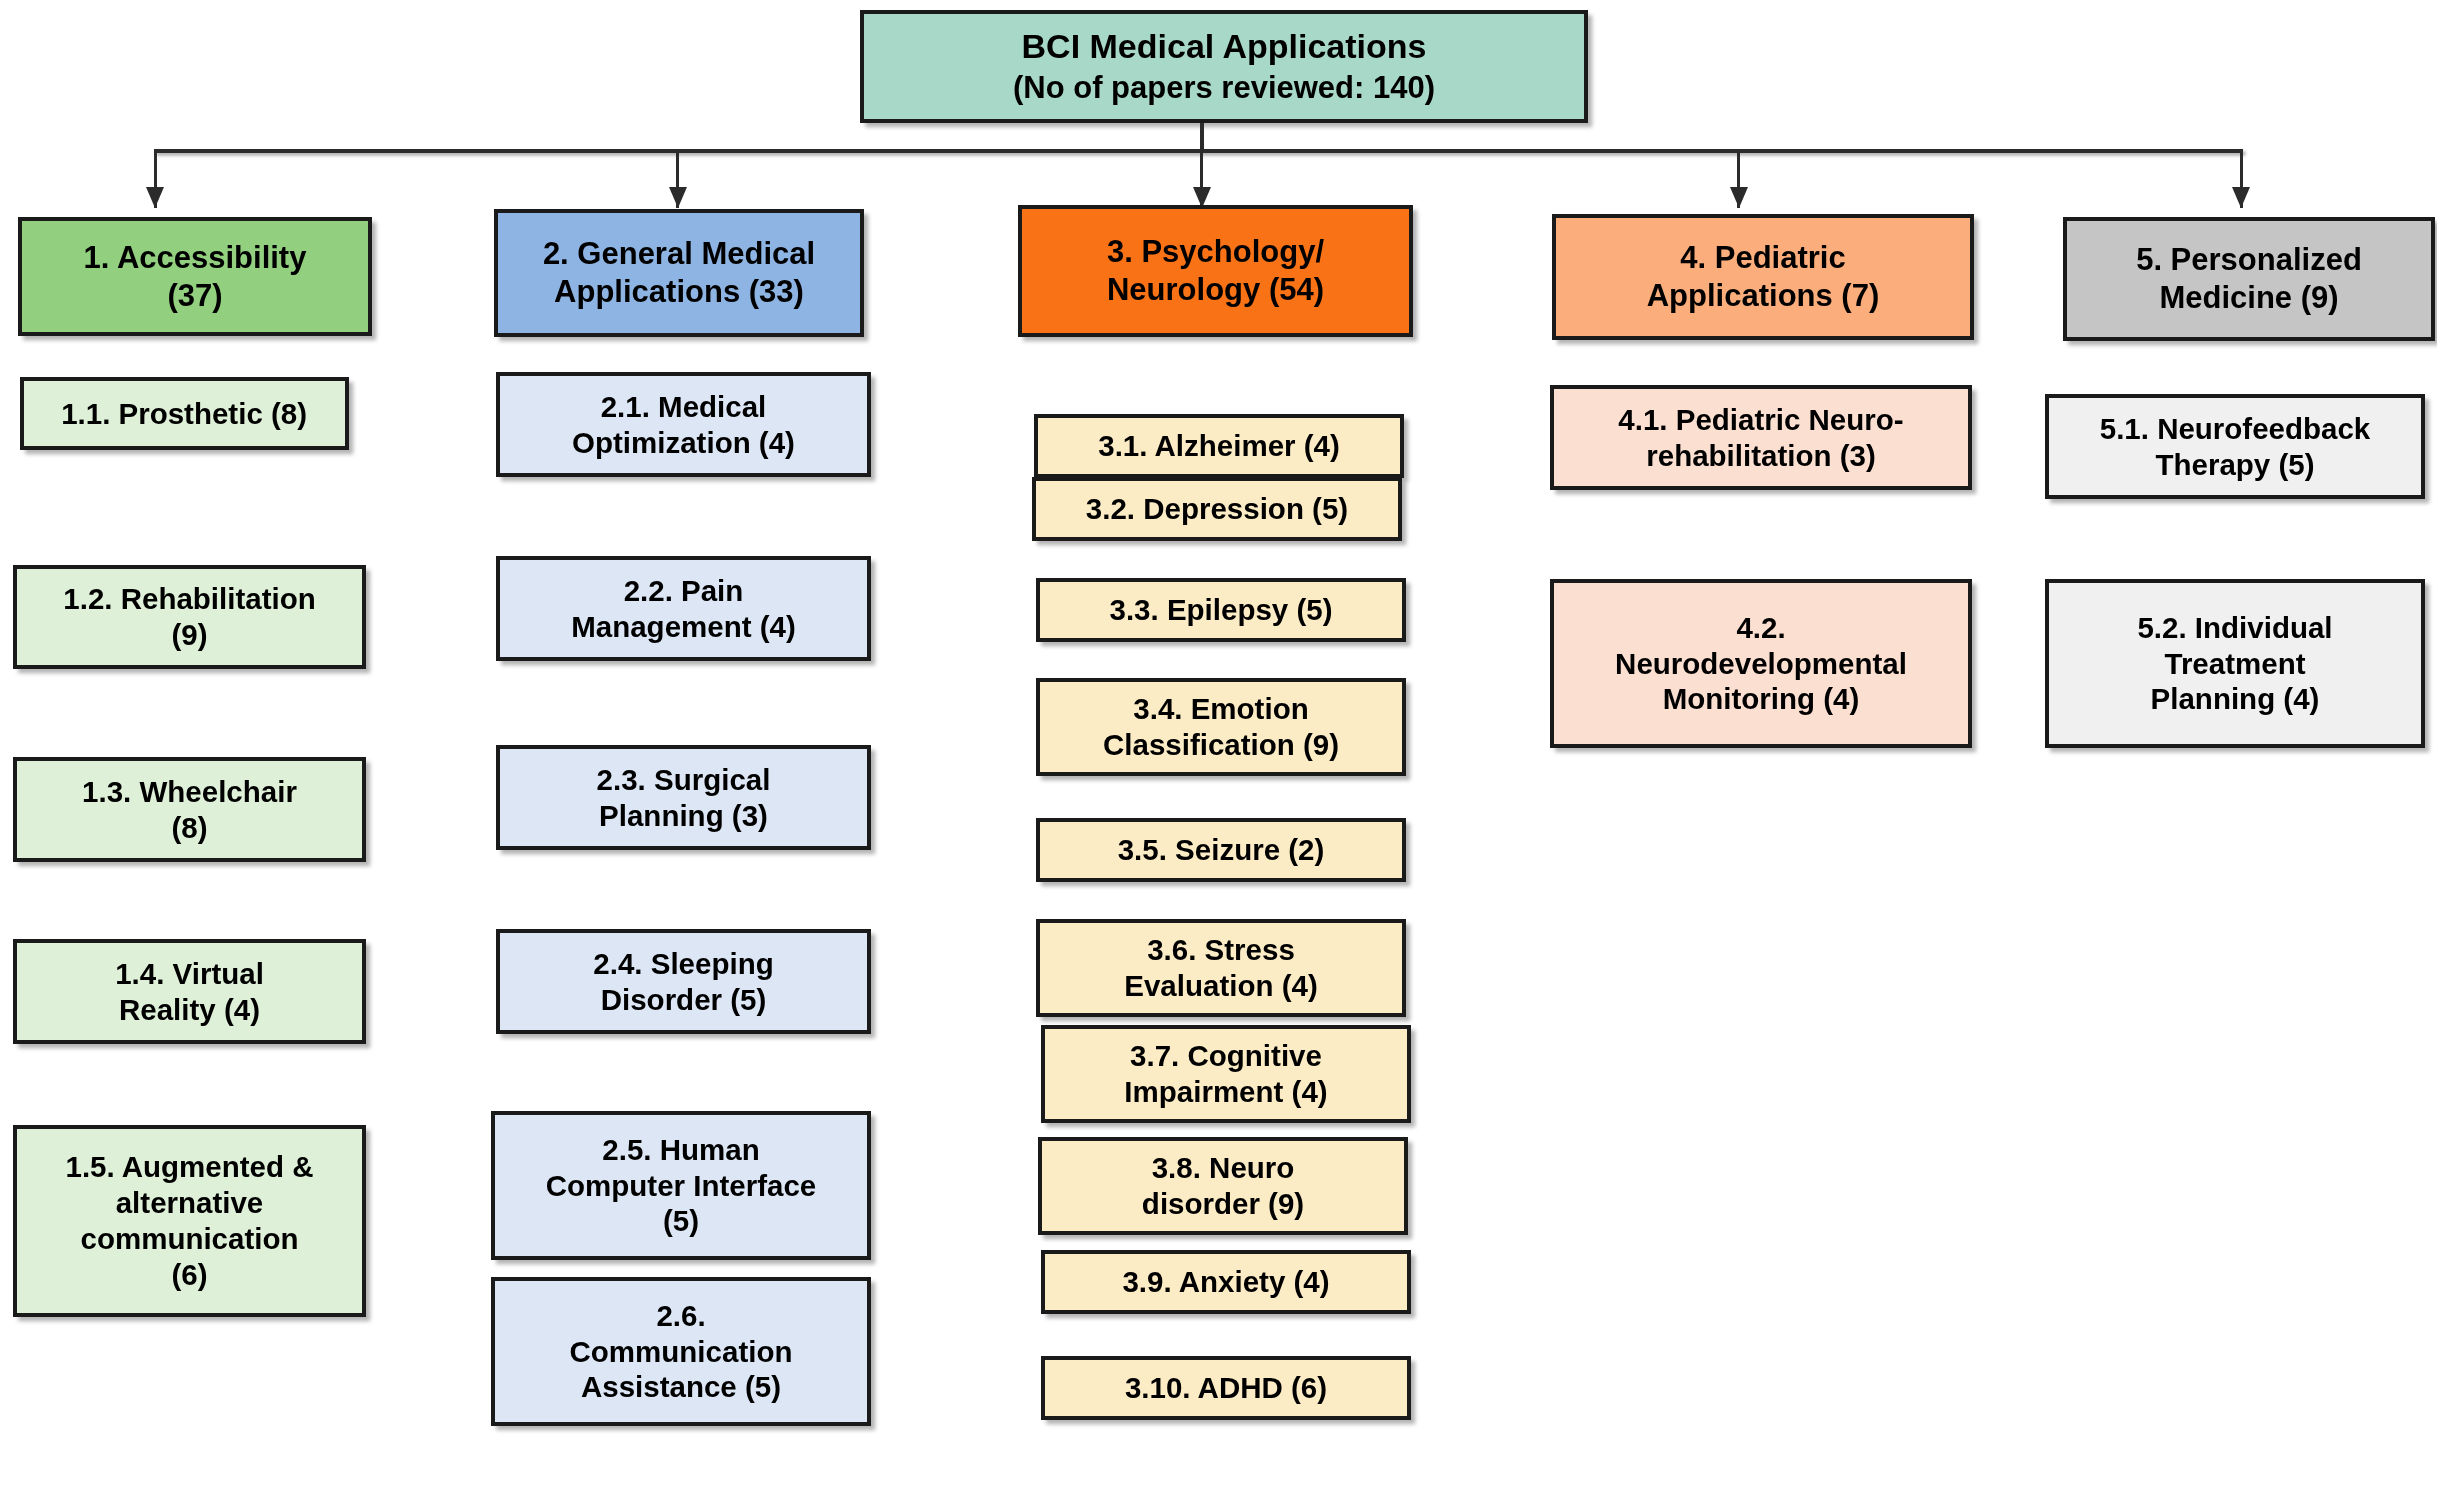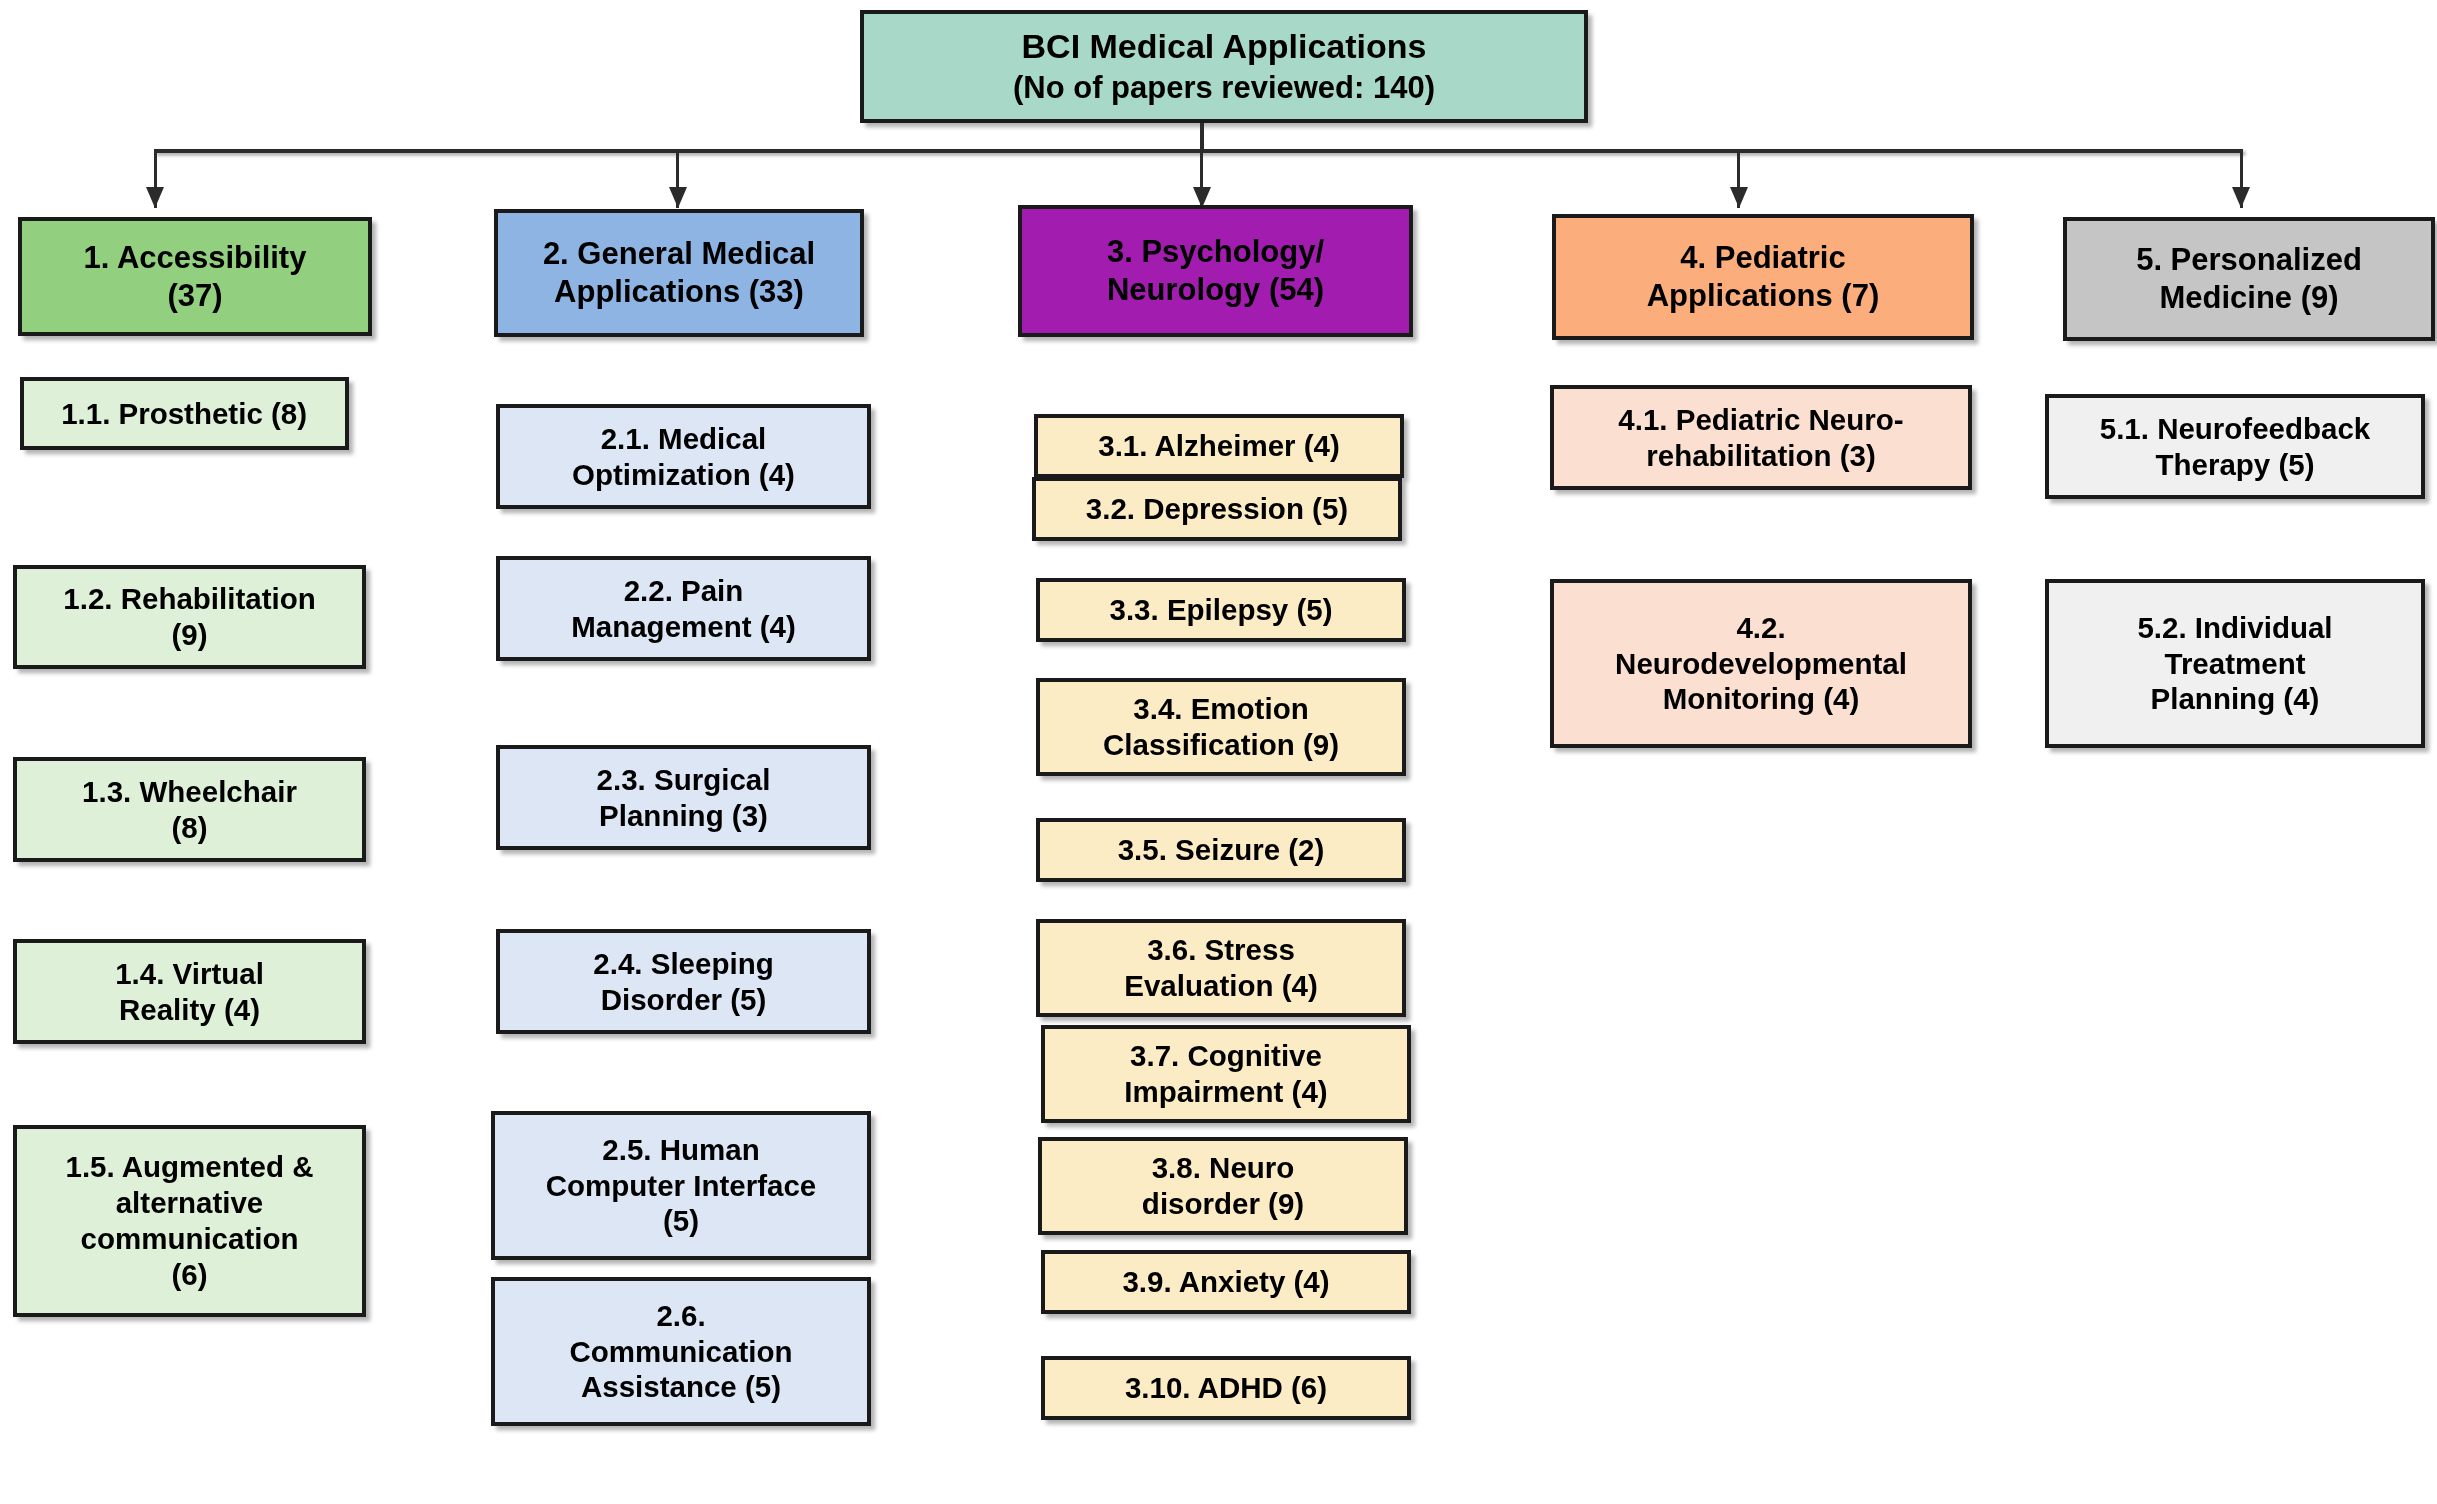--- a/index.html
+++ b/index.html
@@ -47,7 +47,7 @@
   .hdr{font-size:31px;border-width:4.9px;}
   .hdr.c1{background:#92d07f;}
   .hdr.c2{background:#8db4e2;}
-  .hdr.c3{background:#a21caf;}
+  .hdr.c3{background:#f97316;}
   .hdr.c4{background:#fbad7b;}
   .hdr.c5{background:#c5c5c5;margin-left:16px;}
 

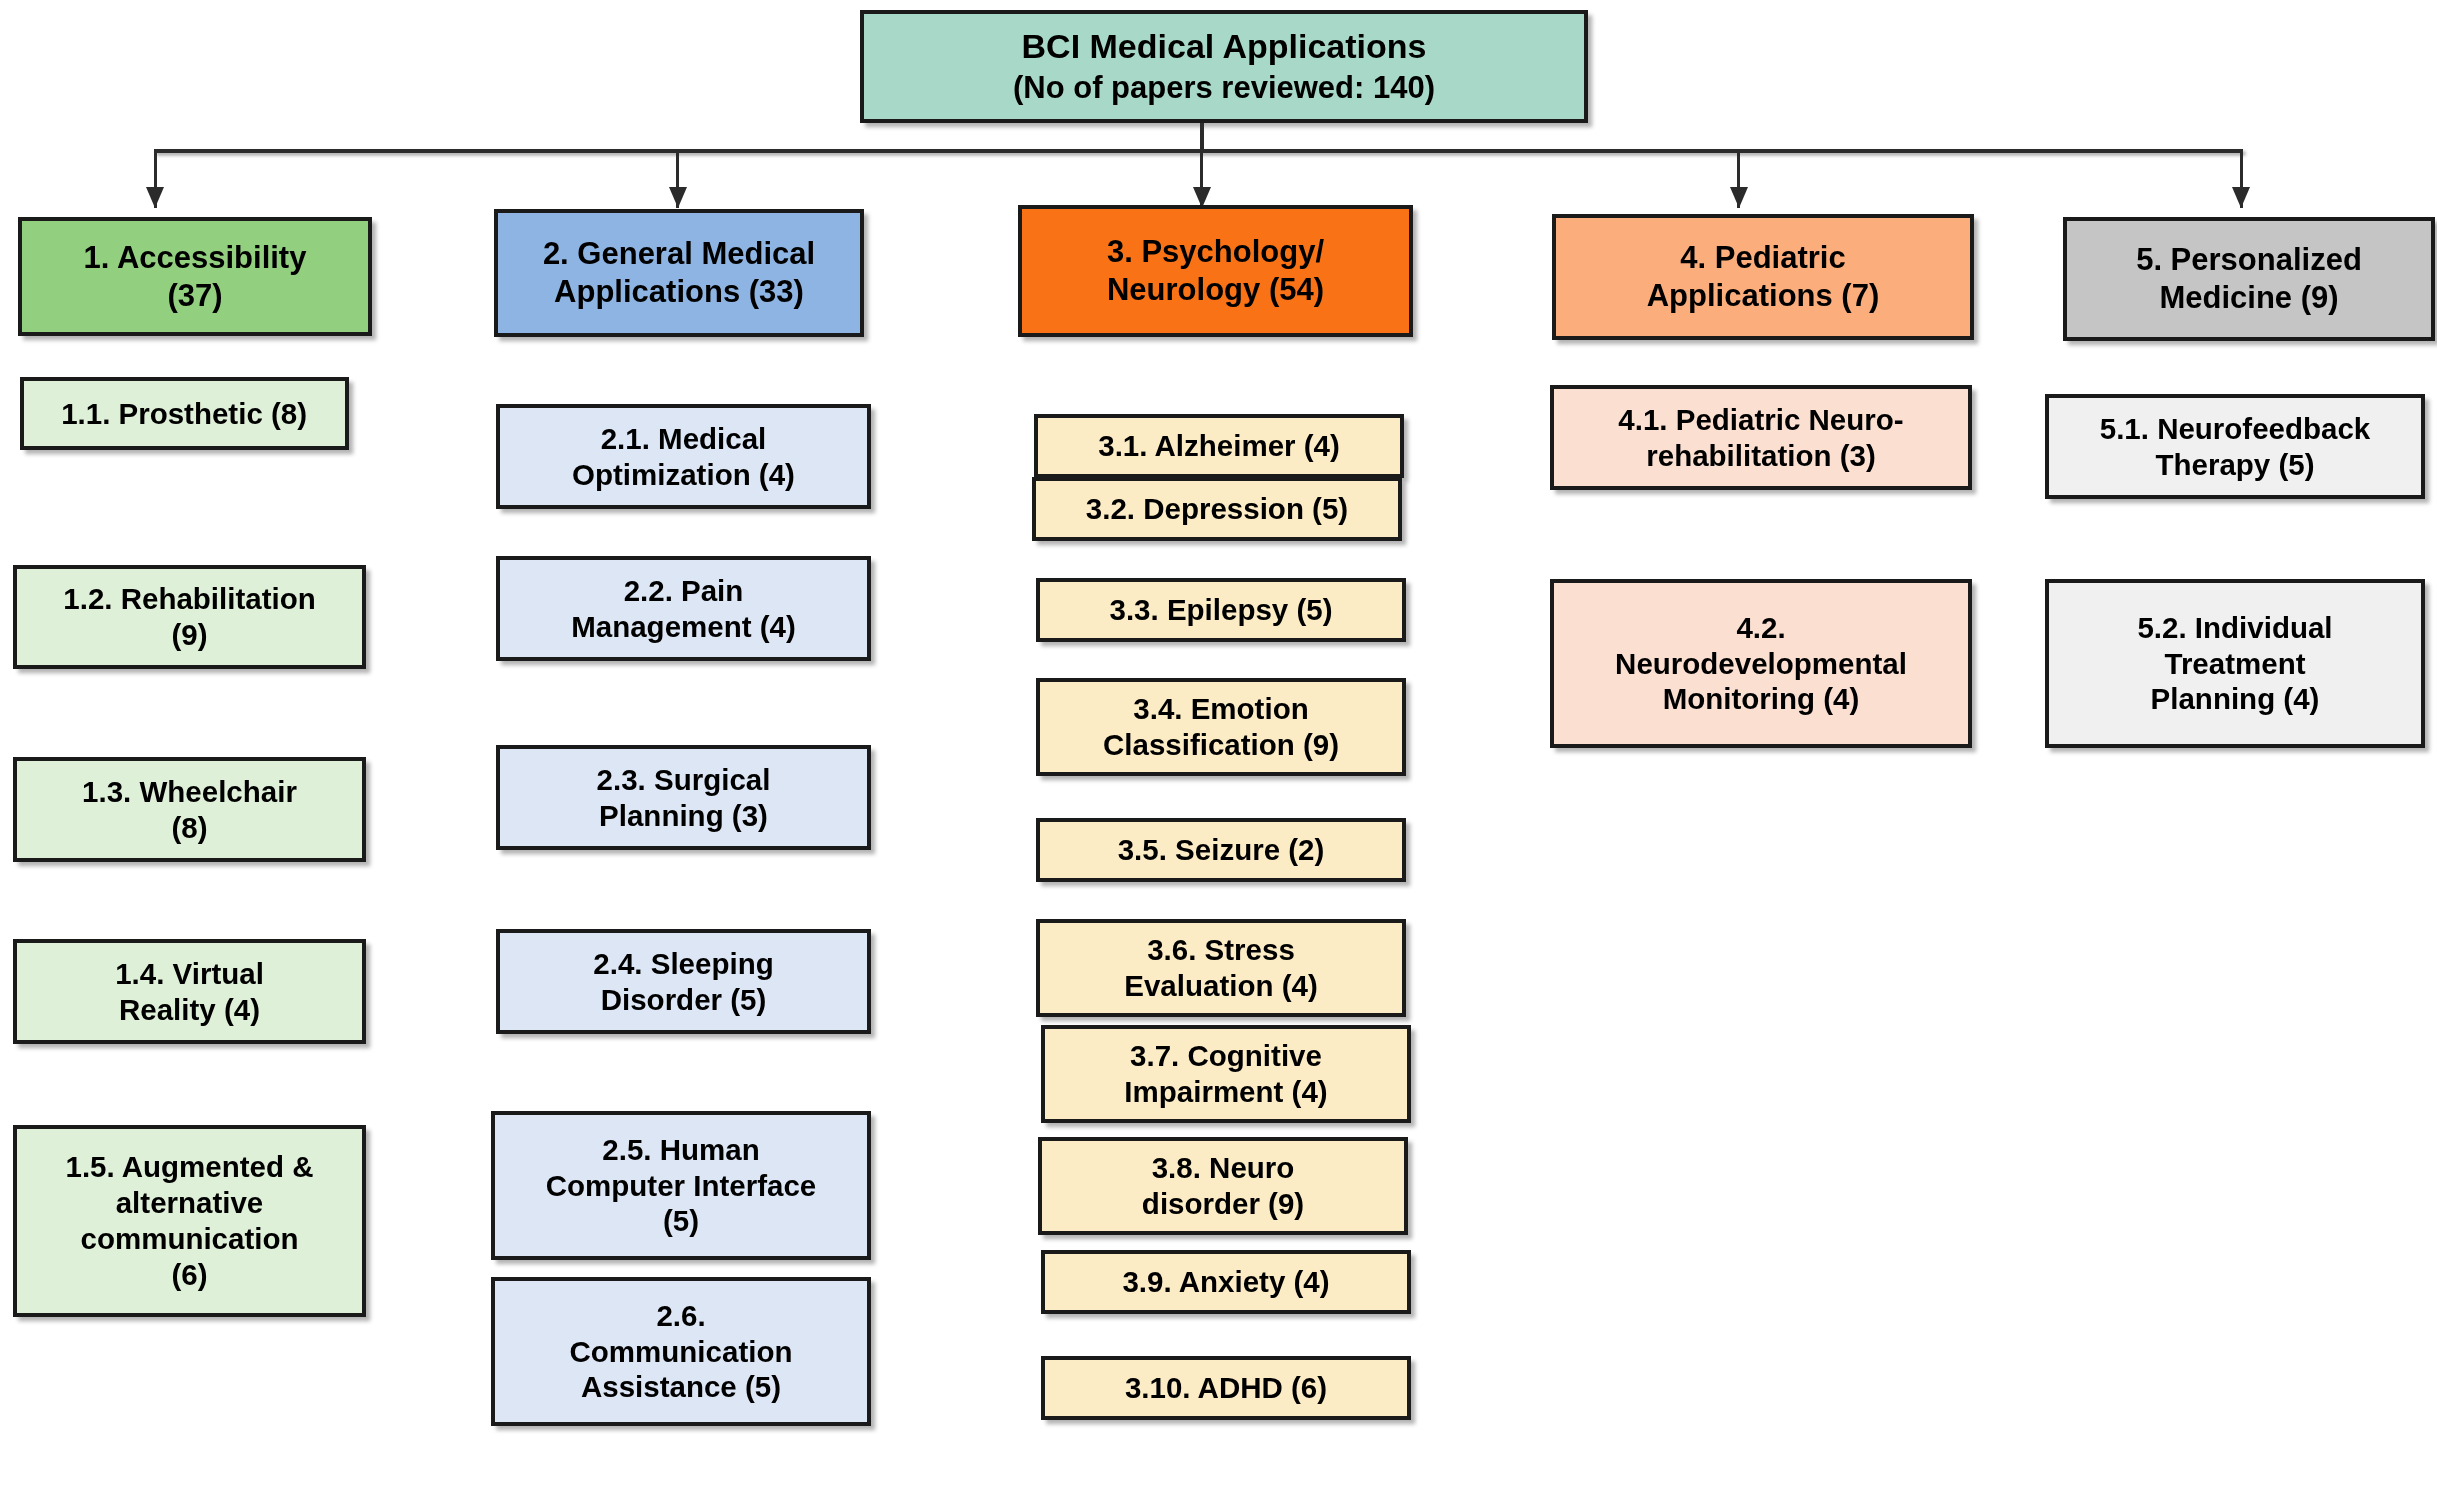--- a/index.html
+++ b/index.html
@@ -159,7 +159,7 @@
     <span>(6)</span>
   </div>
 
-  <div class="box leaf c2" style="left:496px;top:372px;width:375px;height:105px;flex-direction:column;margin-top:32px;">
+  <div class="box leaf c2" style="left:496px;top:372px;width:375px;height:105px;flex-direction:column;">
     <span>2.1. Medical</span>
     <span>Optimization (4)</span>
   </div>

